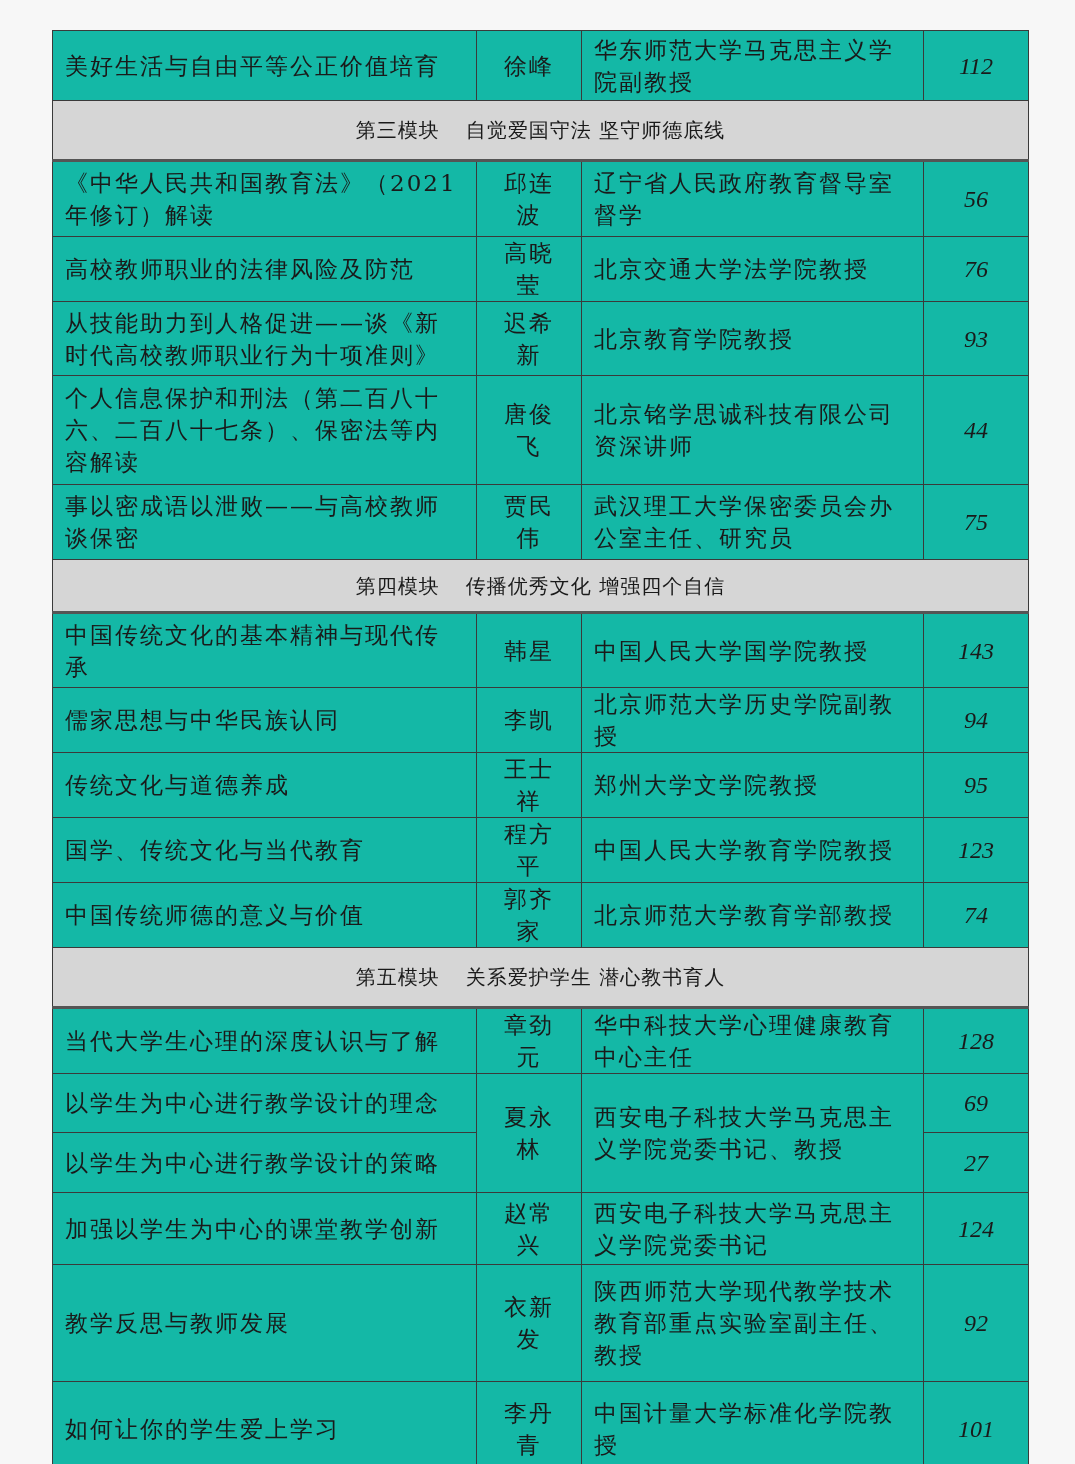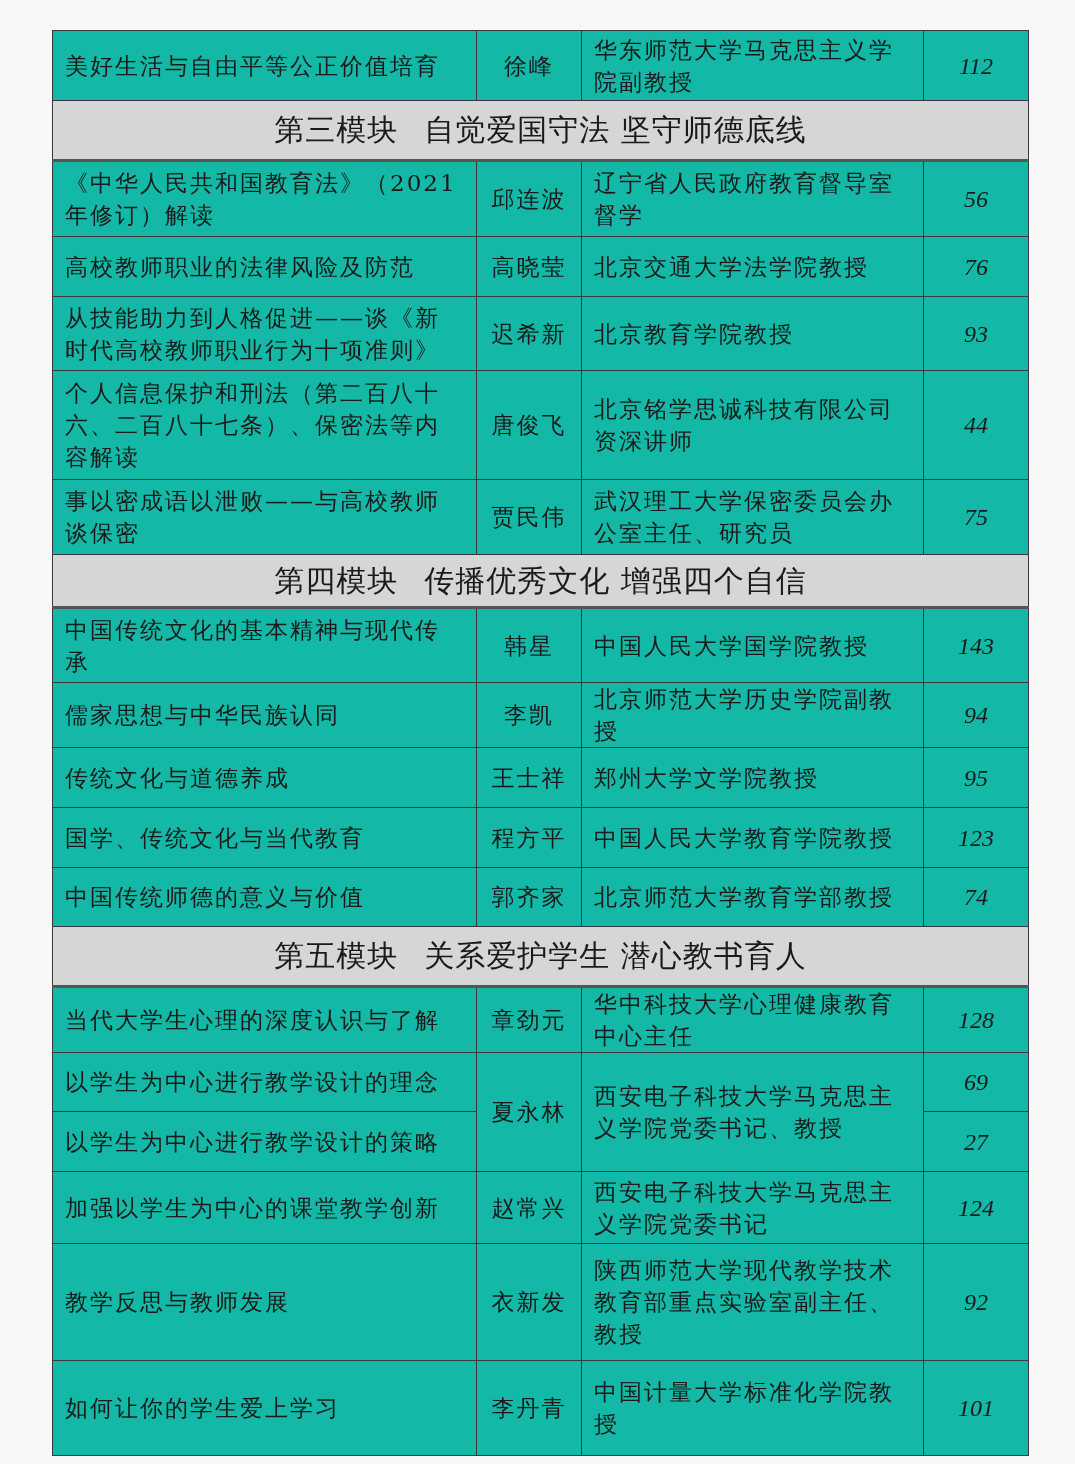--- a/index.html
+++ b/index.html
@@ -37,7 +37,7 @@
     .course-table col.c2 { width: 105px; }
     .course-table col.c3 { width: 342px; }
     .course-table col.c4 { width: 105px; }
-    .course-table td.lecturer { text-align: center; padding: 0 4px; }
+    .course-table td.lecturer { text-align: center; padding: 0 17px; }
     .course-table td.views {
       text-align: center;
       font-family: "Liberation Serif", "DejaVu Serif", serif;

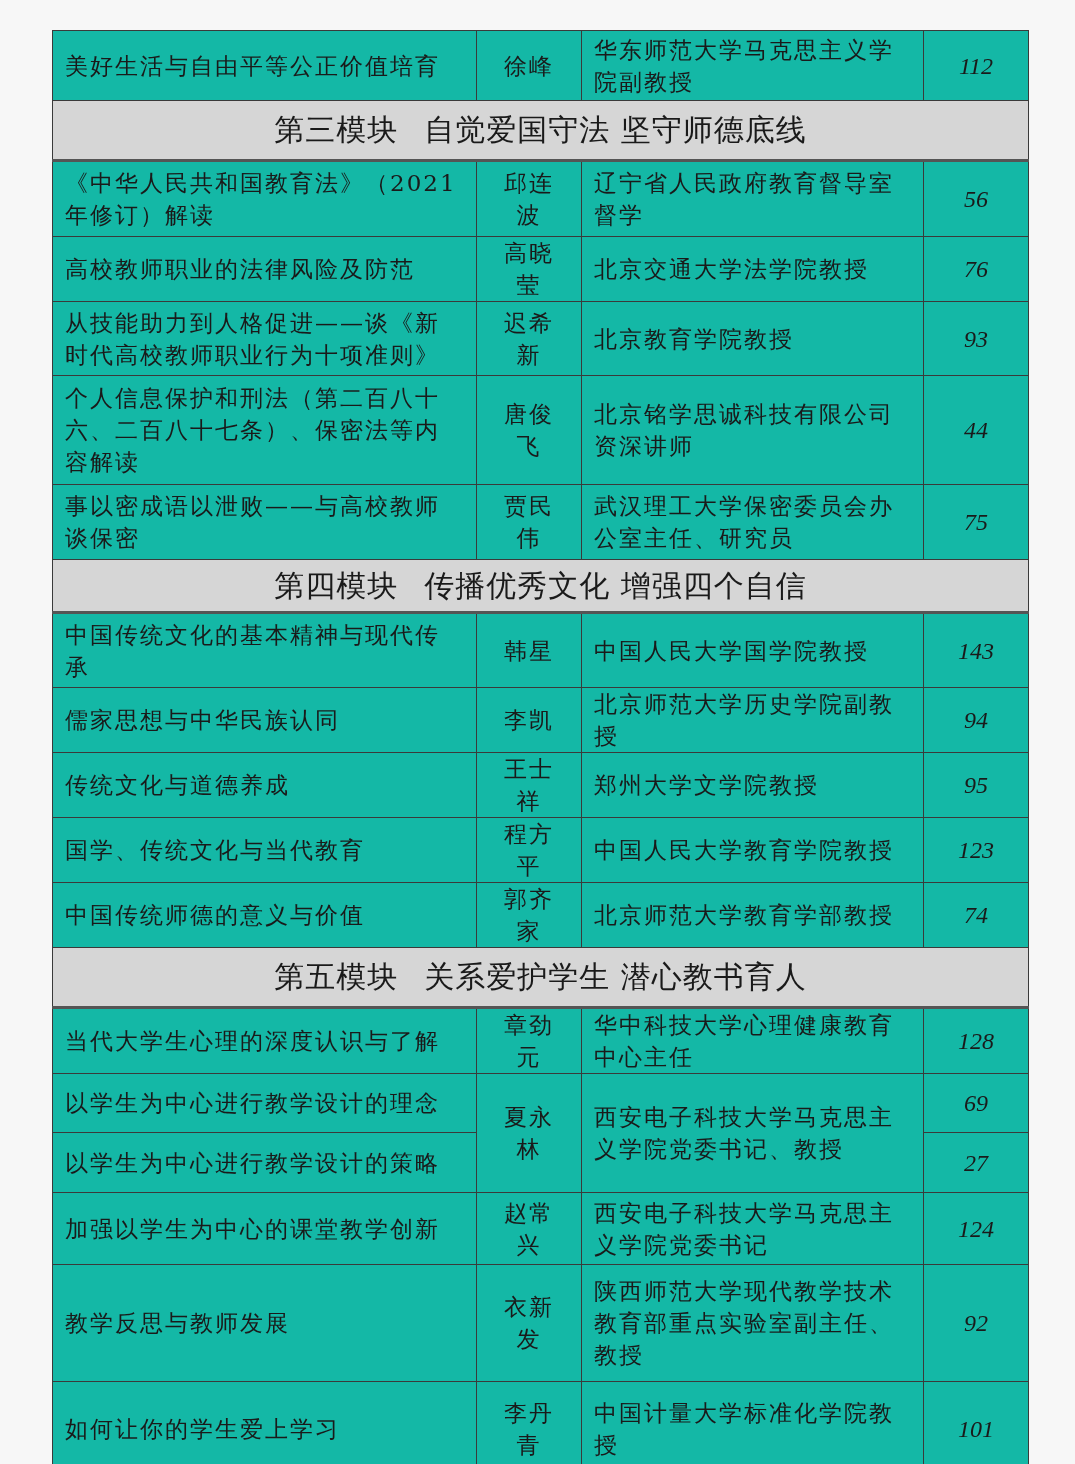--- a/index.html
+++ b/index.html
@@ -52,7 +52,7 @@
       background: #d6d6d6;
       text-align: center;
       font-family: "DejaVu Sans", "Liberation Sans", sans-serif;
-      font-size: 30px;
+      font-size: 20px;
       letter-spacing: 1px;
       border-bottom: 3px solid #555;
     }

